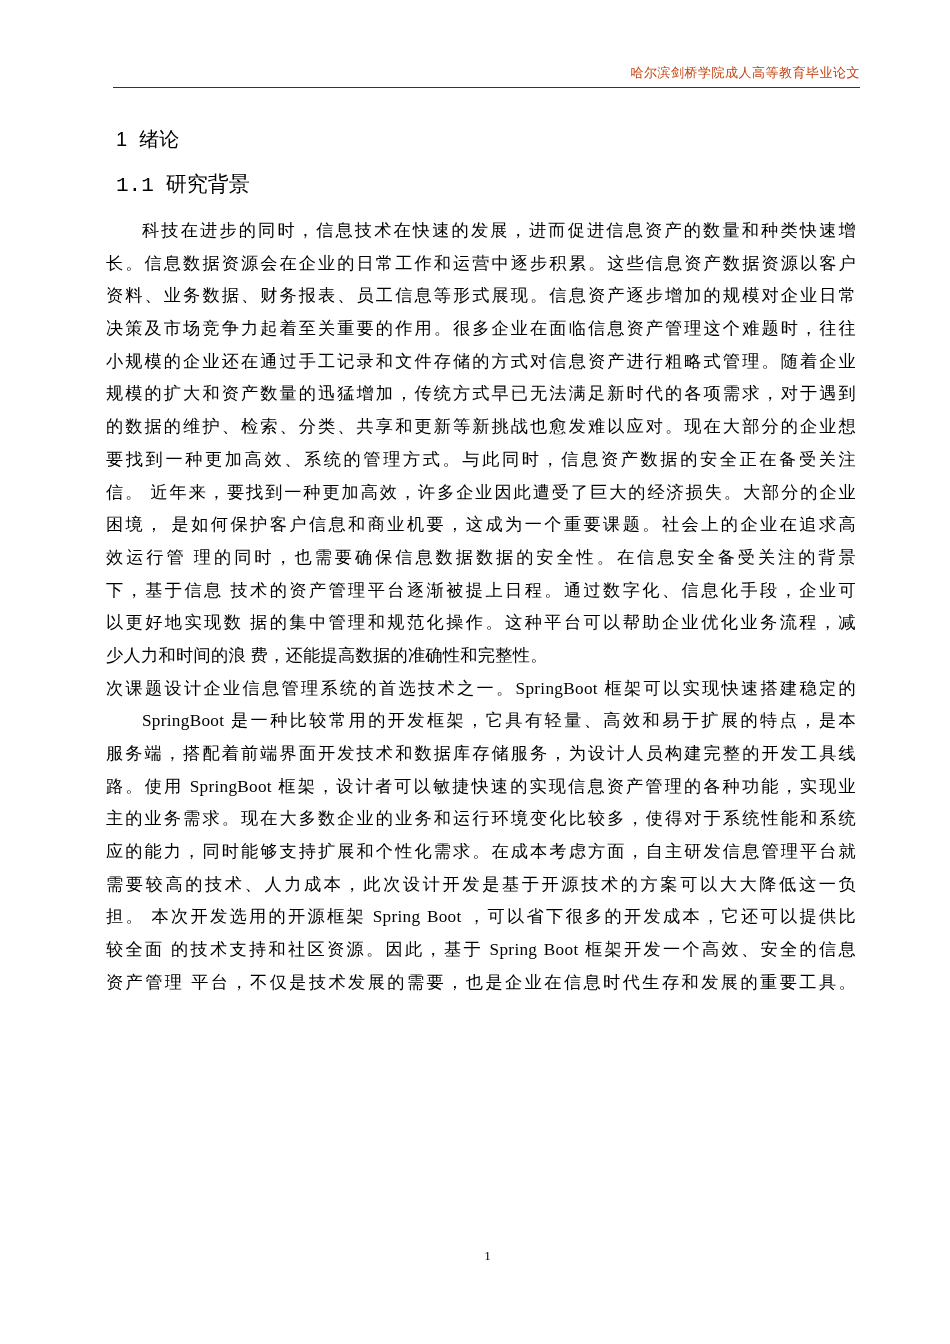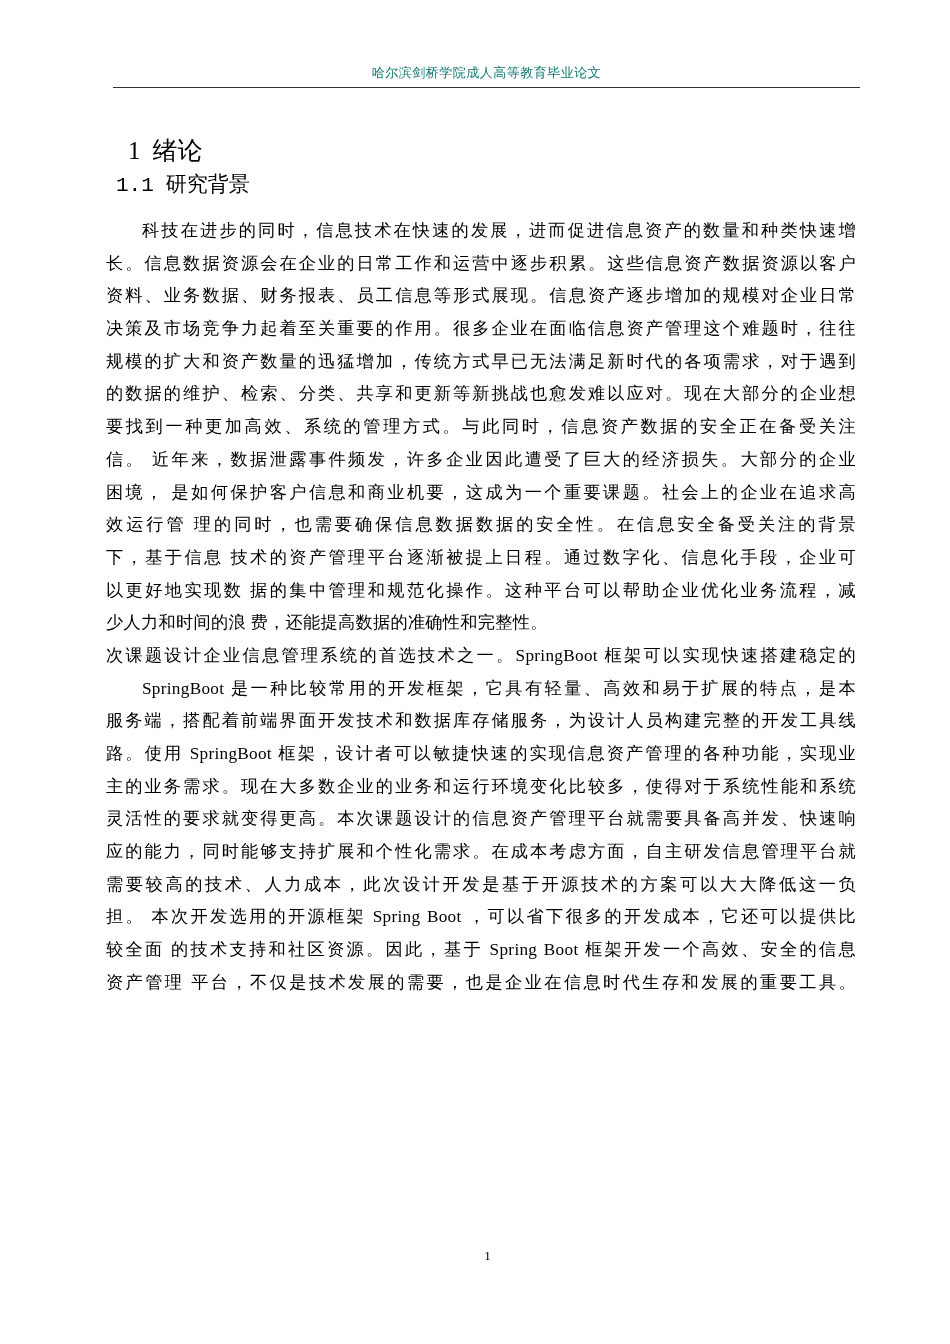--- a/index.html
+++ b/index.html
@@ -20,9 +20,9 @@
     left: 113px;
     top: 64px;
     width: 747px;
-    text-align: center;
+    text-align: right;
     font-size: 13px;
-    color: #0f766e;
+    color: #c2410c;
     letter-spacing: 0.5px;
   }
   .header-rule {

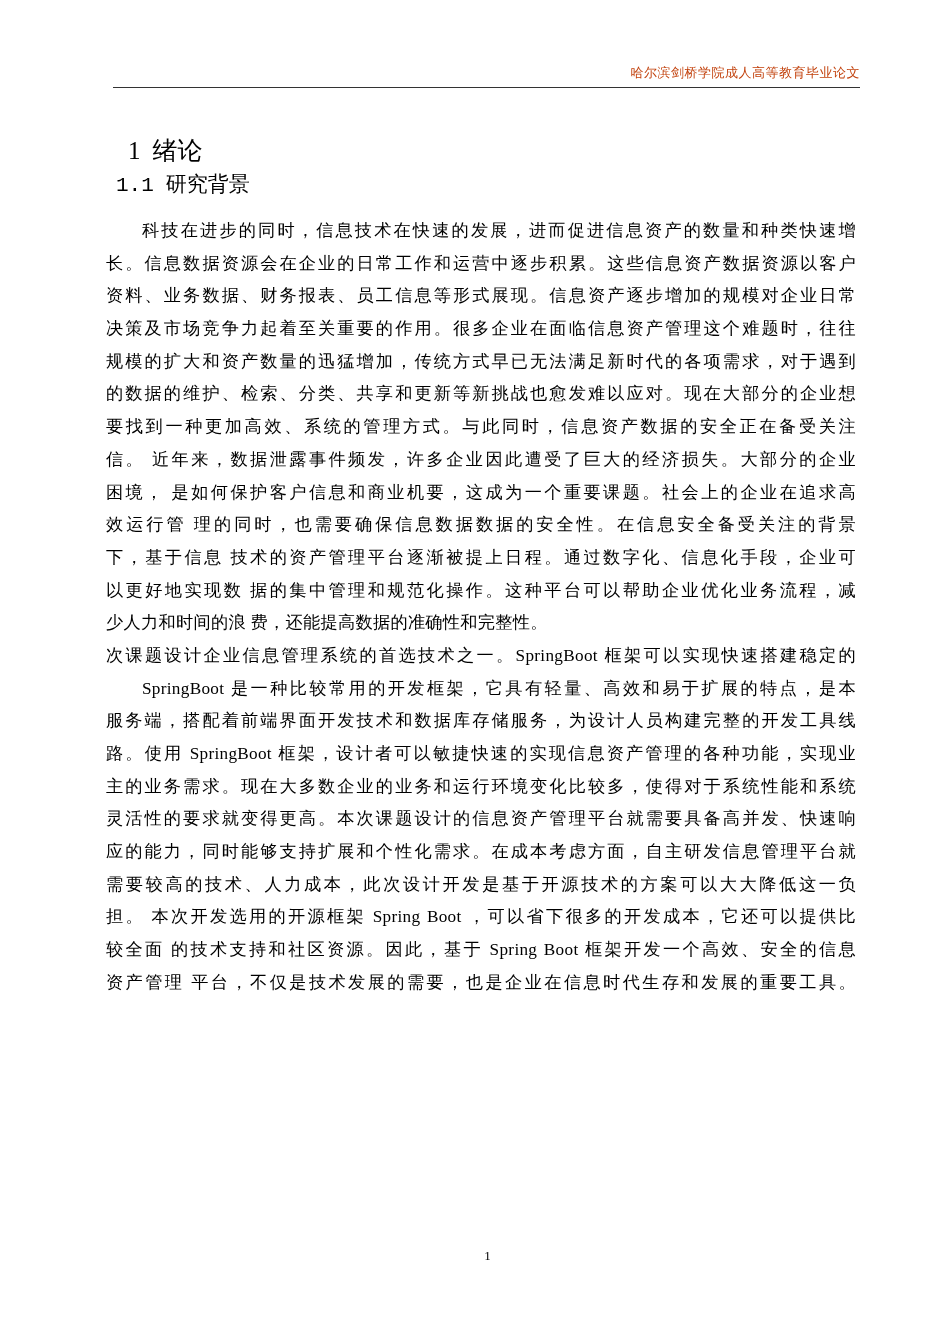--- a/index.html
+++ b/index.html
@@ -37,10 +37,10 @@
     position: absolute;
     left: 116px;
     top: 123px;
-    font-size: 25px;
-    font-family: Liberation Serif, serif;
+    font-size: 20px;
+    font-family: Liberation Sans, sans-serif;
     font-weight: normal;
-    margin: 12px;
+    margin: 0;
     line-height: 32px;
   }
   .h2 {

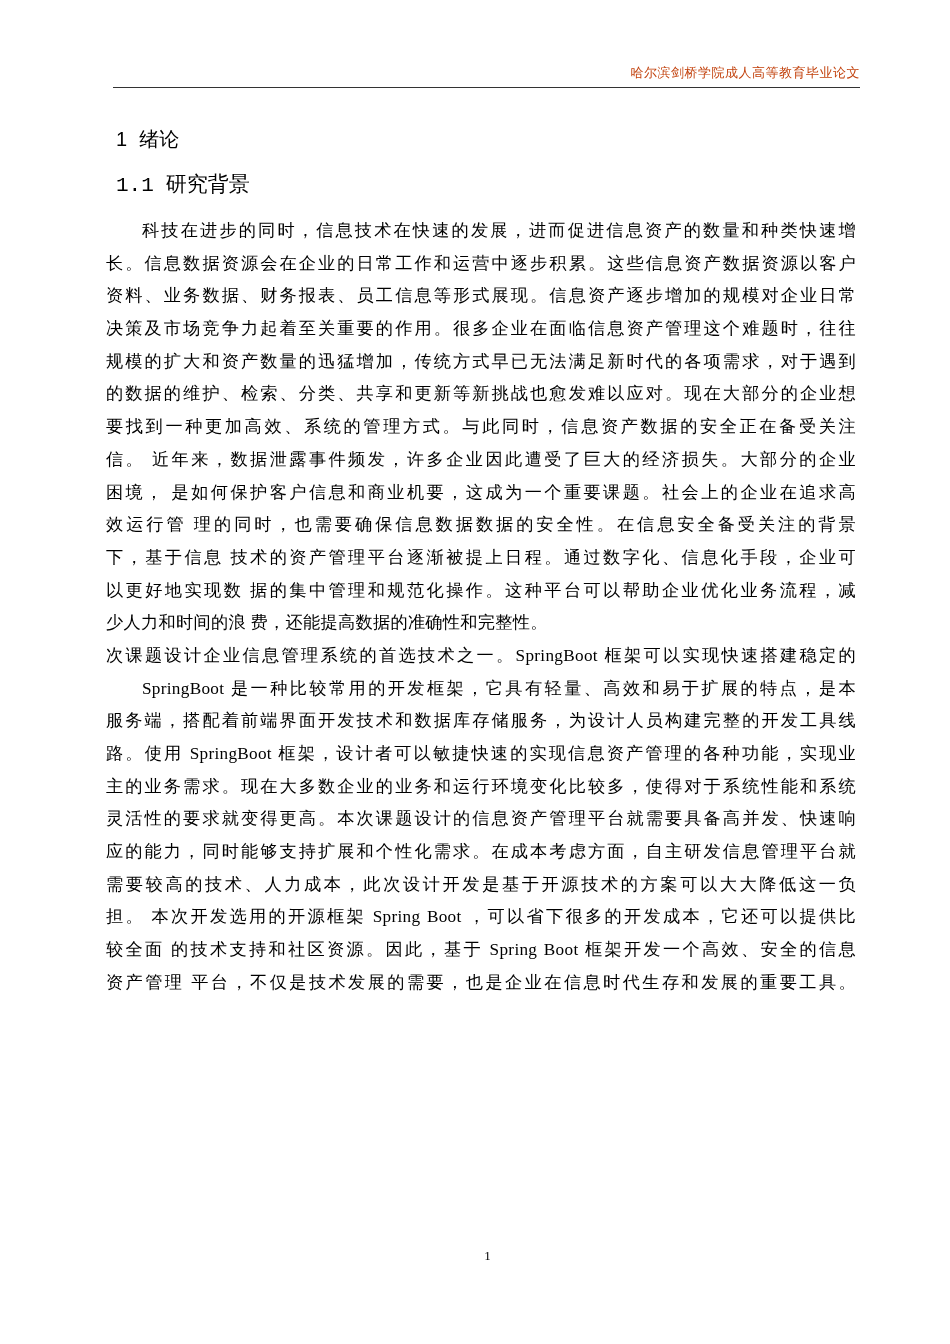--- a/index.html
+++ b/index.html
@@ -96,6 +96,7 @@
     <div class="line">长。信息数据资源会在企业的日常工作和运营中逐步积累。这些信息资产数据资源以客户</div>
     <div class="line">资料、业务数据、财务报表、员工信息等形式展现。信息资产逐步增加的规模对企业日常</div>
     <div class="line">决策及市场竞争力起着至关重要的作用。很多企业在面临信息资产管理这个难题时，往往</div>
+    <div class="line">小规模的企业还在通过手工记录和文件存储的方式对信息资产进行粗略式管理。随着企业</div>
     <div class="line">规模的扩大和资产数量的迅猛增加，传统方式早已无法满足新时代的各项需求，对于遇到</div>
     <div class="line">的数据的维护、检索、分类、共享和更新等新挑战也愈发难以应对。现在大部分的企业想</div>
     <div class="line">要找到一种更加高效、系统的管理方式。与此同时，信息资产数据的安全正在备受关注</div>

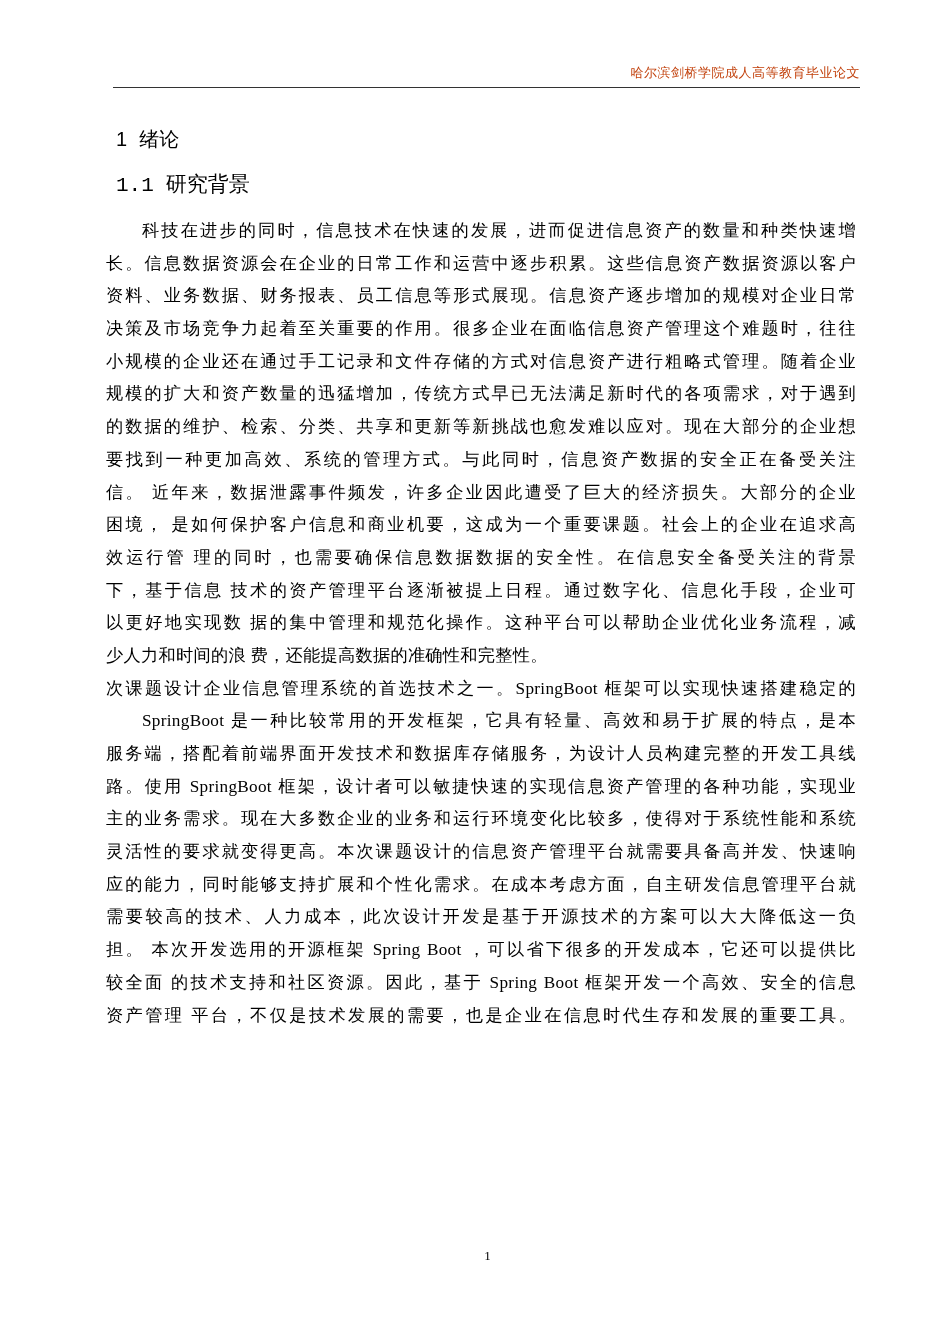--- a/index.html
+++ b/index.html
@@ -100,7 +100,7 @@
     <div class="line">规模的扩大和资产数量的迅猛增加，传统方式早已无法满足新时代的各项需求，对于遇到</div>
     <div class="line">的数据的维护、检索、分类、共享和更新等新挑战也愈发难以应对。现在大部分的企业想</div>
     <div class="line">要找到一种更加高效、系统的管理方式。与此同时，信息资产数据的安全正在备受关注</div>
-    <div class="line">信。 近年来，数据泄露事件频发，许多企业因此遭受了巨大的经济损失。大部分的企业</div>
+    <div class="line">信。 近年来，要找到一种更加高效，许多企业因此遭受了巨大的经济损失。大部分的企业</div>
     <div class="line">困境， 是如何保护客户信息和商业机要，这成为一个重要课题。社会上的企业在追求高</div>
     <div class="line">效运行管 理的同时，也需要确保信息数据数据的安全性。在信息安全备受关注的背景</div>
     <div class="line">下，基于信息 技术的资产管理平台逐渐被提上日程。通过数字化、信息化手段，企业可</div>

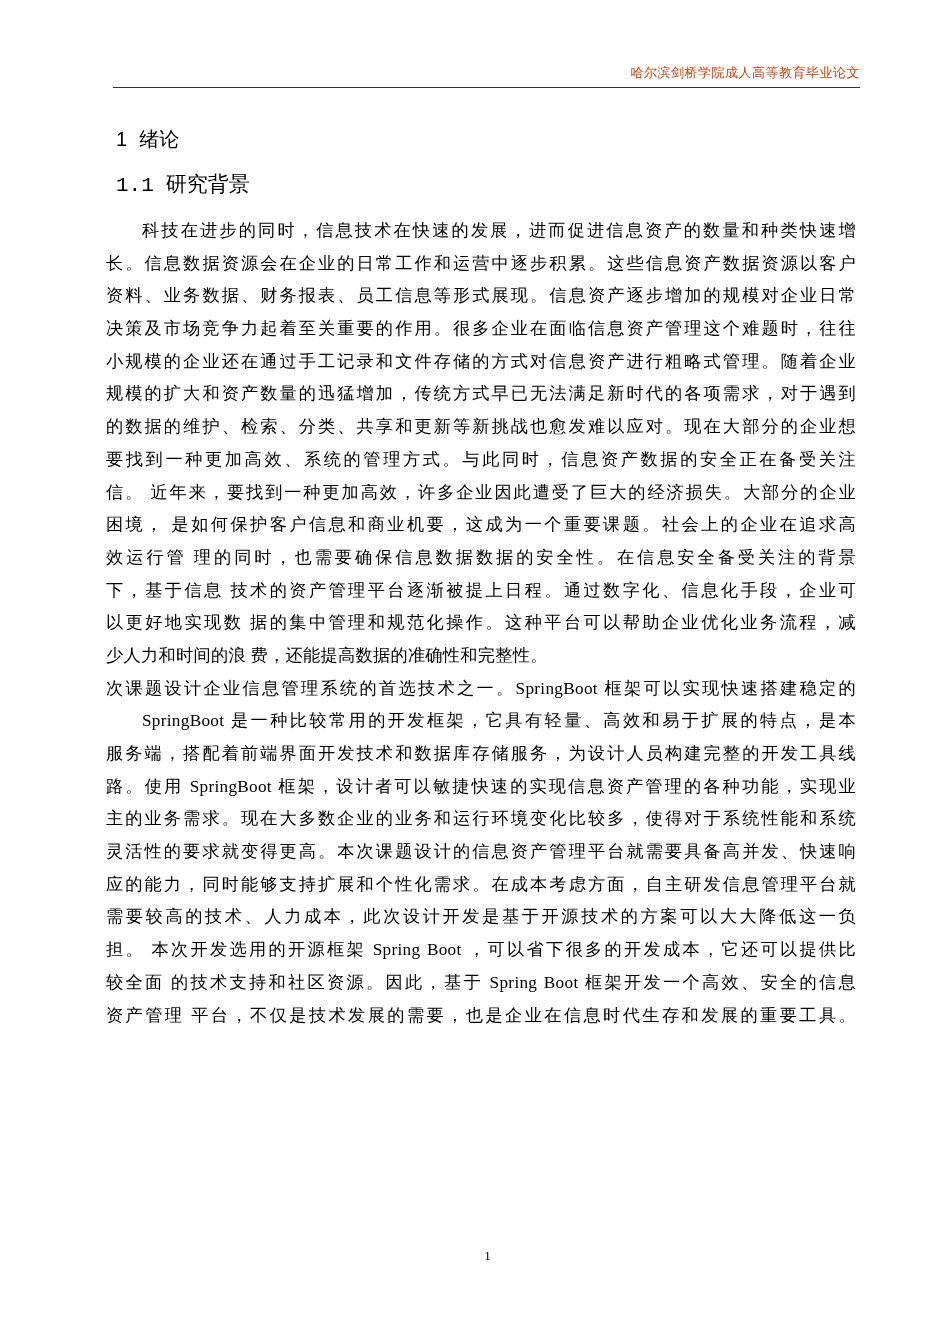--- a/index.html
+++ b/index.html
@@ -113,7 +113,6 @@
     <div class="line">服务端，搭配着前端界面开发技术和数据库存储服务，为设计人员构建完整的开发工具线</div>
     <div class="line">路。使用 SpringBoot 框架，设计者可以敏捷快速的实现信息资产管理的各种功能，实现业</div>
     <div class="line">主的业务需求。现在大多数企业的业务和运行环境变化比较多，使得对于系统性能和系统</div>
-    <div class="line">灵活性的要求就变得更高。本次课题设计的信息资产管理平台就需要具备高并发、快速响</div>
     <div class="line">应的能力，同时能够支持扩展和个性化需求。在成本考虑方面，自主研发信息管理平台就</div>
     <div class="line">需要较高的技术、人力成本，此次设计开发是基于开源技术的方案可以大大降低这一负</div>
     <div class="line">担。 本次开发选用的开源框架 Spring Boot ，可以省下很多的开发成本，它还可以提供比</div>

